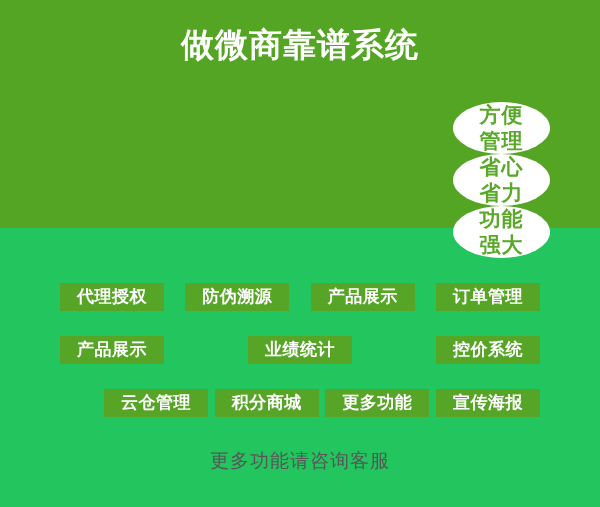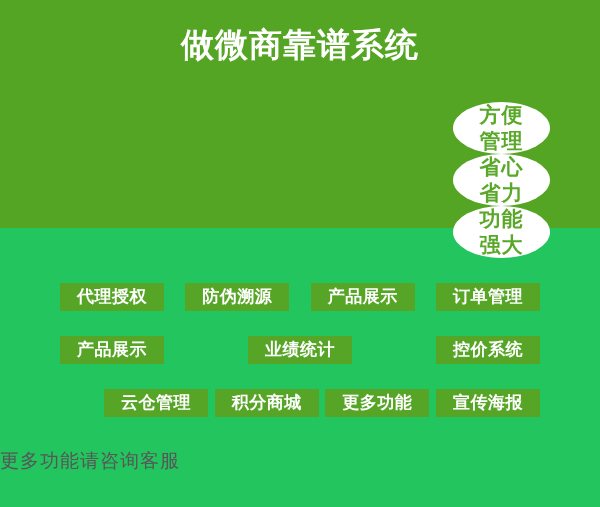--- a/index.html
+++ b/index.html
@@ -120,7 +120,7 @@
     left: 0;
     top: 448px;
     width: 600px;
-    text-align: left;
+    text-align: center;
     color: #575757;
     font-size: 19px;
     line-height: 26px;

